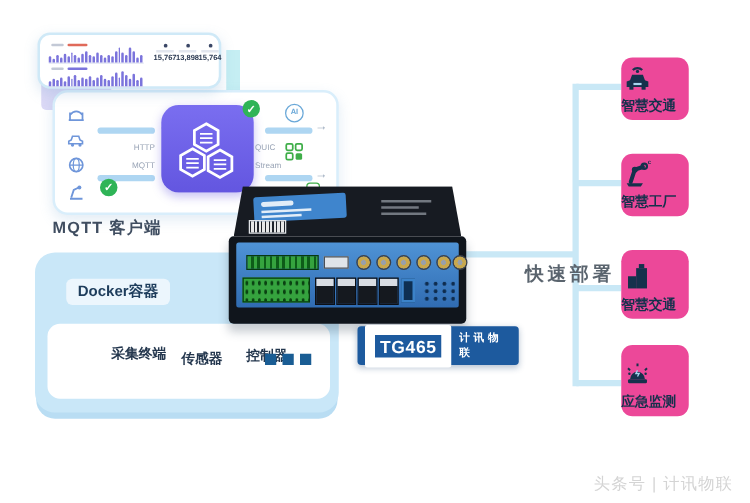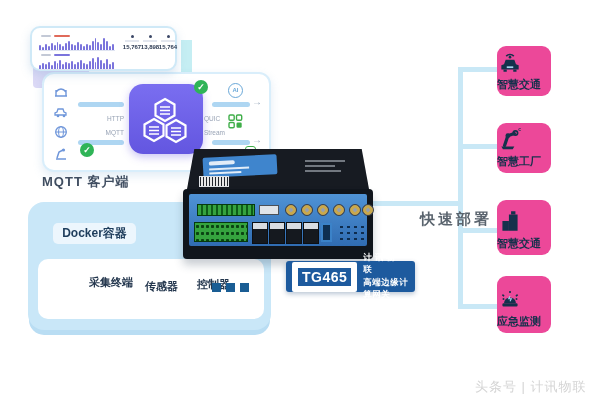--- a/index.html
+++ b/index.html
@@ -97,7 +97,7 @@
   
   .badge { left:286px; top:261px; width:129px; height:31px; background:#1d5a9e; border-radius:3px;
     display:flex; align-items:center; padding:0 6px; gap:6px; z-index:7; box-shadow:0 2px 5px rgba(20,60,110,.3); }
-  .badge-model { border:6px solid #ffffff; border-radius:2px; padding:1px 4px; color:#fff;
+  .badge-model { border:8px solid #ffffff; border-radius:2px; padding:1px 4px; color:#fff;
     font-size:14px; font-weight:bold; letter-spacing:.5px; }
   .badge-txt { display:flex; flex-direction:column; color:#fff; }
   .badge-txt .l1 { font-size:8.5px; font-weight:bold; letter-spacing:3px; }

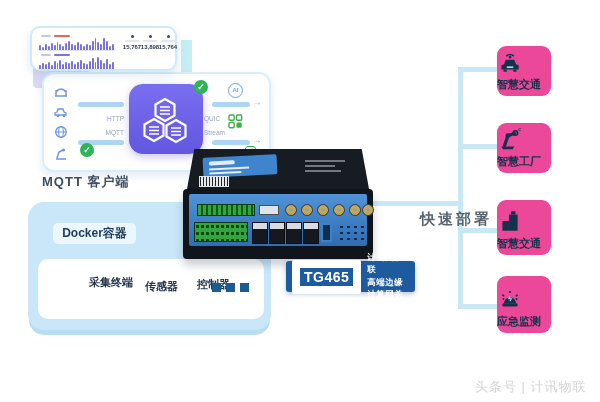--- a/index.html
+++ b/index.html
@@ -369,7 +369,6 @@
     <span class="badge-model">TG465</span>
     <span class="badge-txt">
       <span class="l1">计讯物联</span>
-      <span class="l2">高端边缘计算网关</span>
     </span>
   </div>
 

